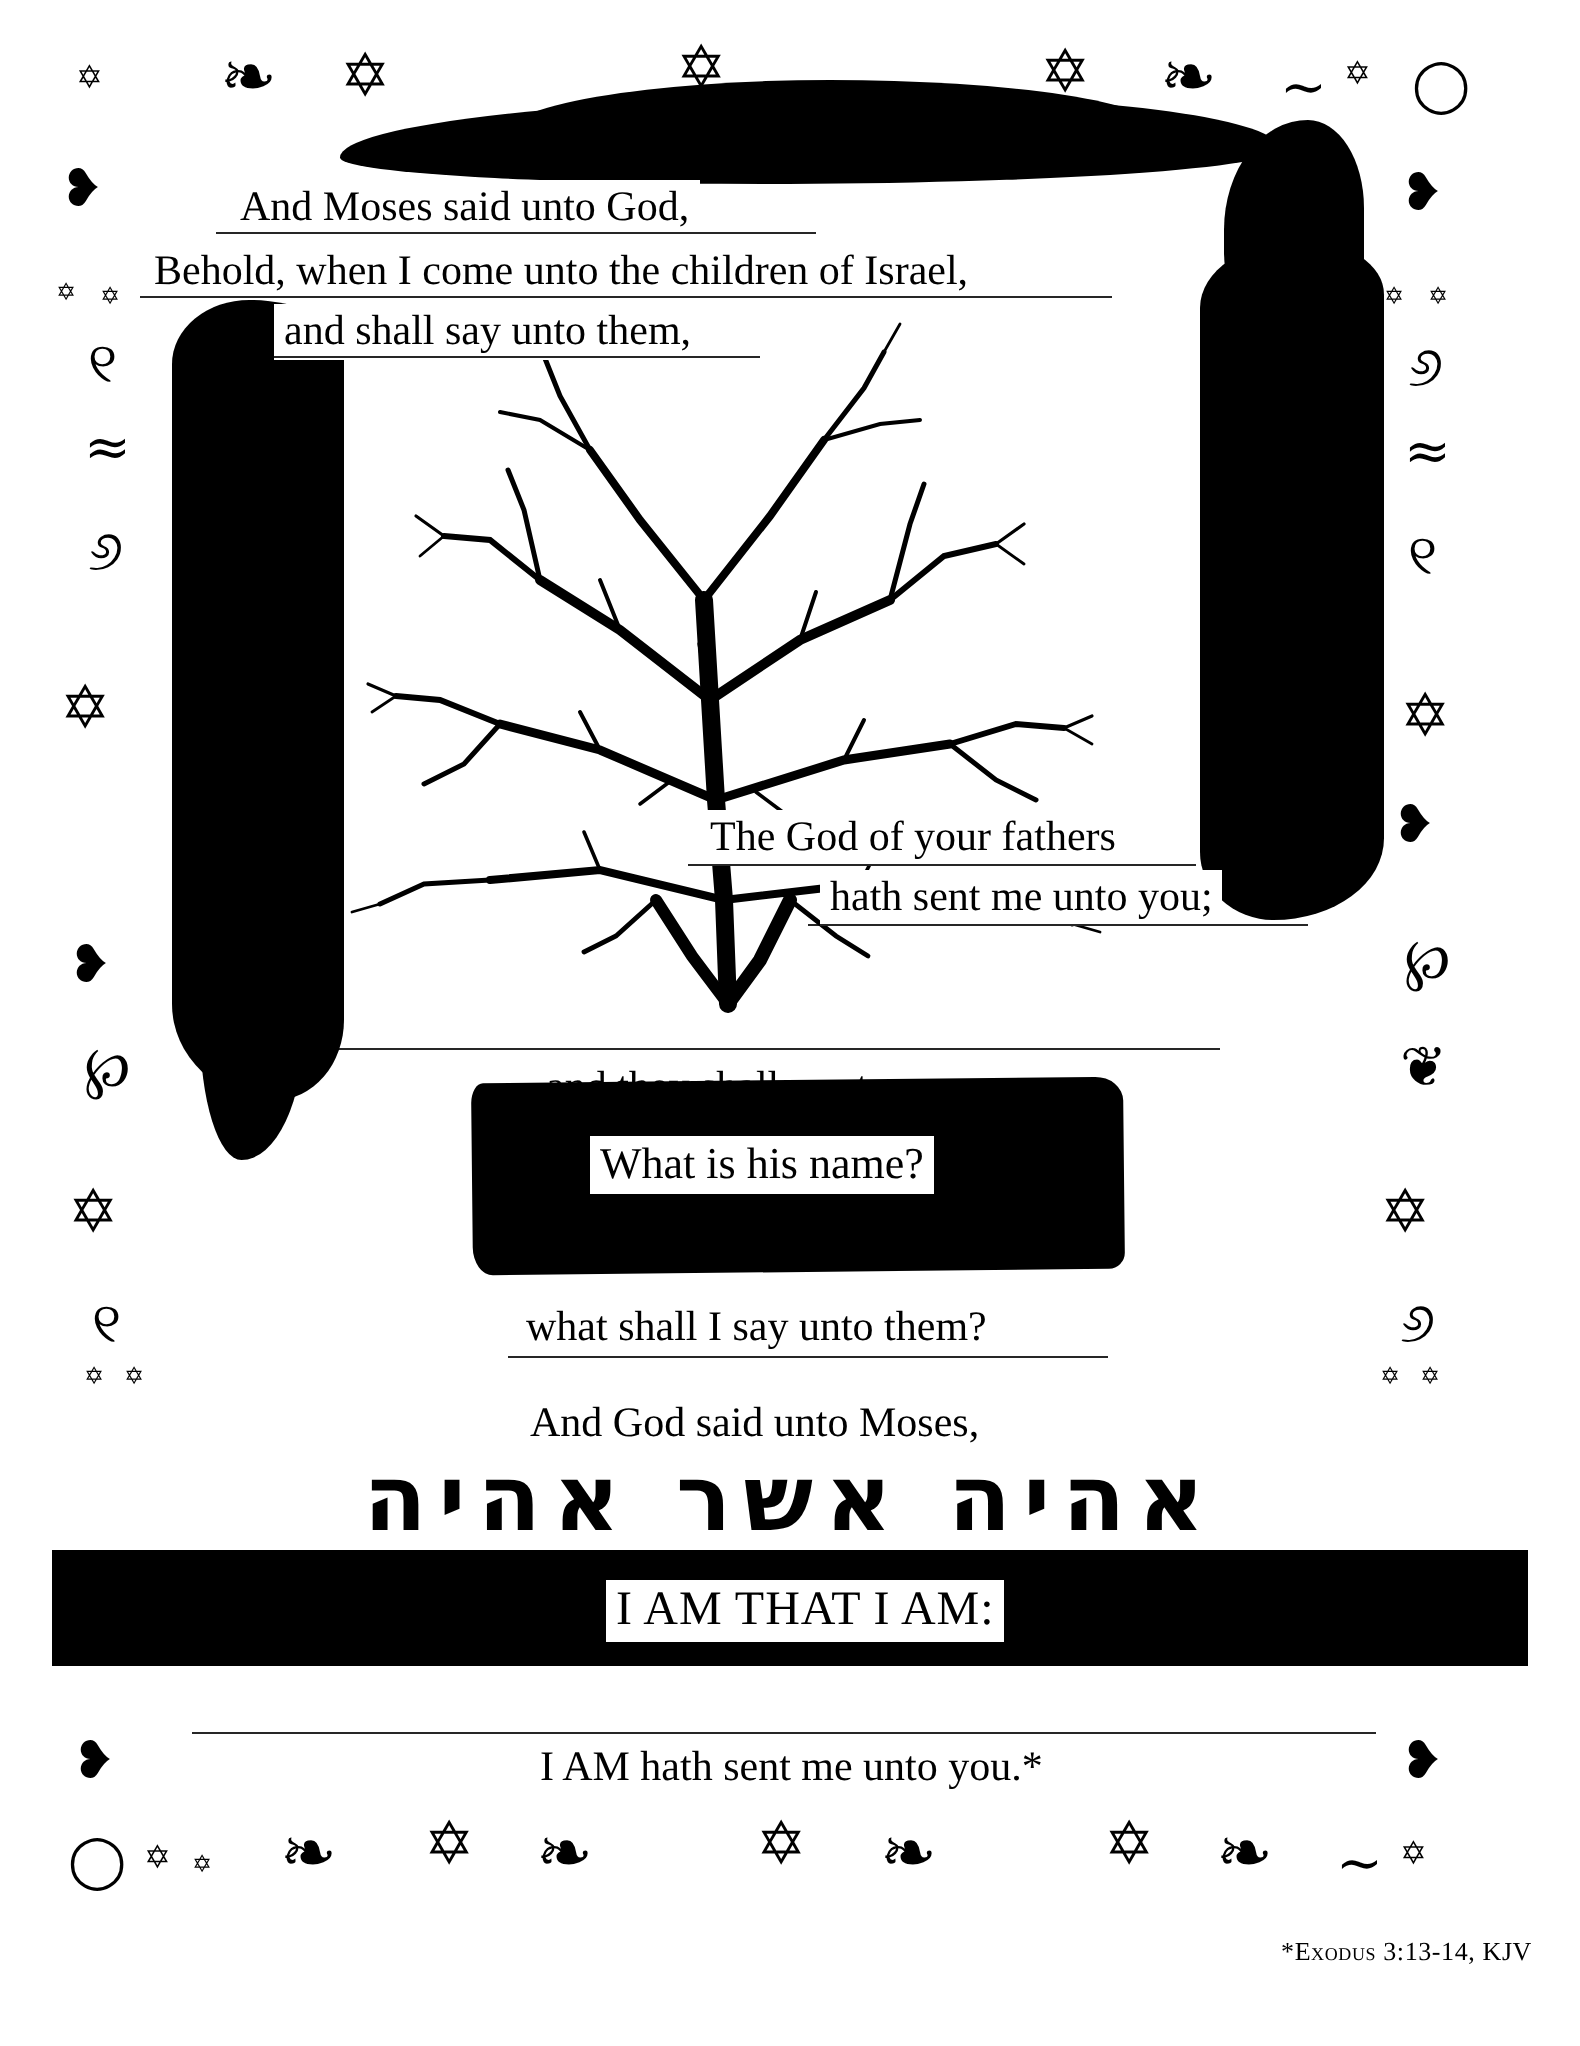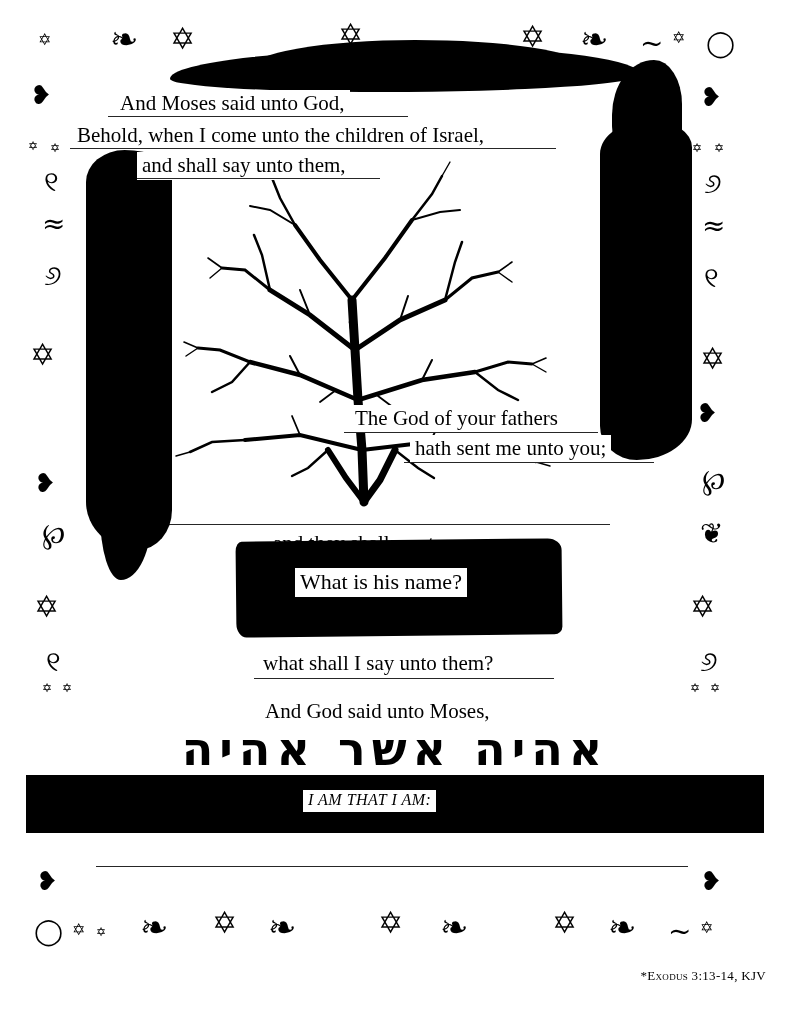--- a/index.html
+++ b/index.html
@@ -132,7 +132,7 @@
   #l7 { left: 295px; top: 568px; font-size: 22px; }
   #l8 { left: 258px; top: 650px; }
   #l9 { left: 260px; top: 698px; }
-  #l10 { left: 303px; top: 790px; font-size: 16px; font-style: italic; }
+  #l10 { left: 303px; top: 790px; font-size: 24px; }
   #l11 { left: 100px; top: 840px; }
   #l12 { left: 265px; top: 870px; }
 

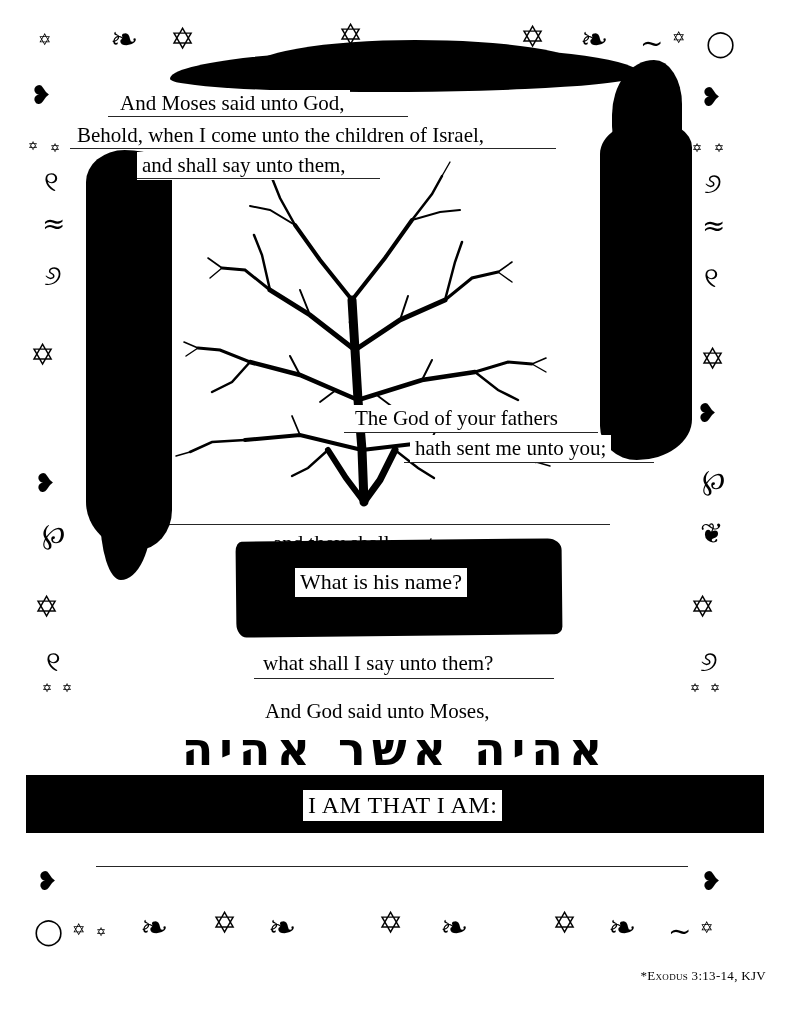--- a/index.html
+++ b/index.html
@@ -290,6 +290,7 @@
   <div class="tline plain" id="l9">And God said unto Moses,</div>
   <div class="tline plain" id="l8">what shall I say unto them?</div>
   <div class="tline onblack smallcaps" id="l10">I AM THAT I AM:</div>
+  <div class="tline plain" id="l12">I AM hath sent me unto you.*</div>
 
   <div class="hair" style="left:108px; top:116px; width:300px;"></div>
   <div class="hair" style="left:70px;  top:148px; width:486px;"></div>

